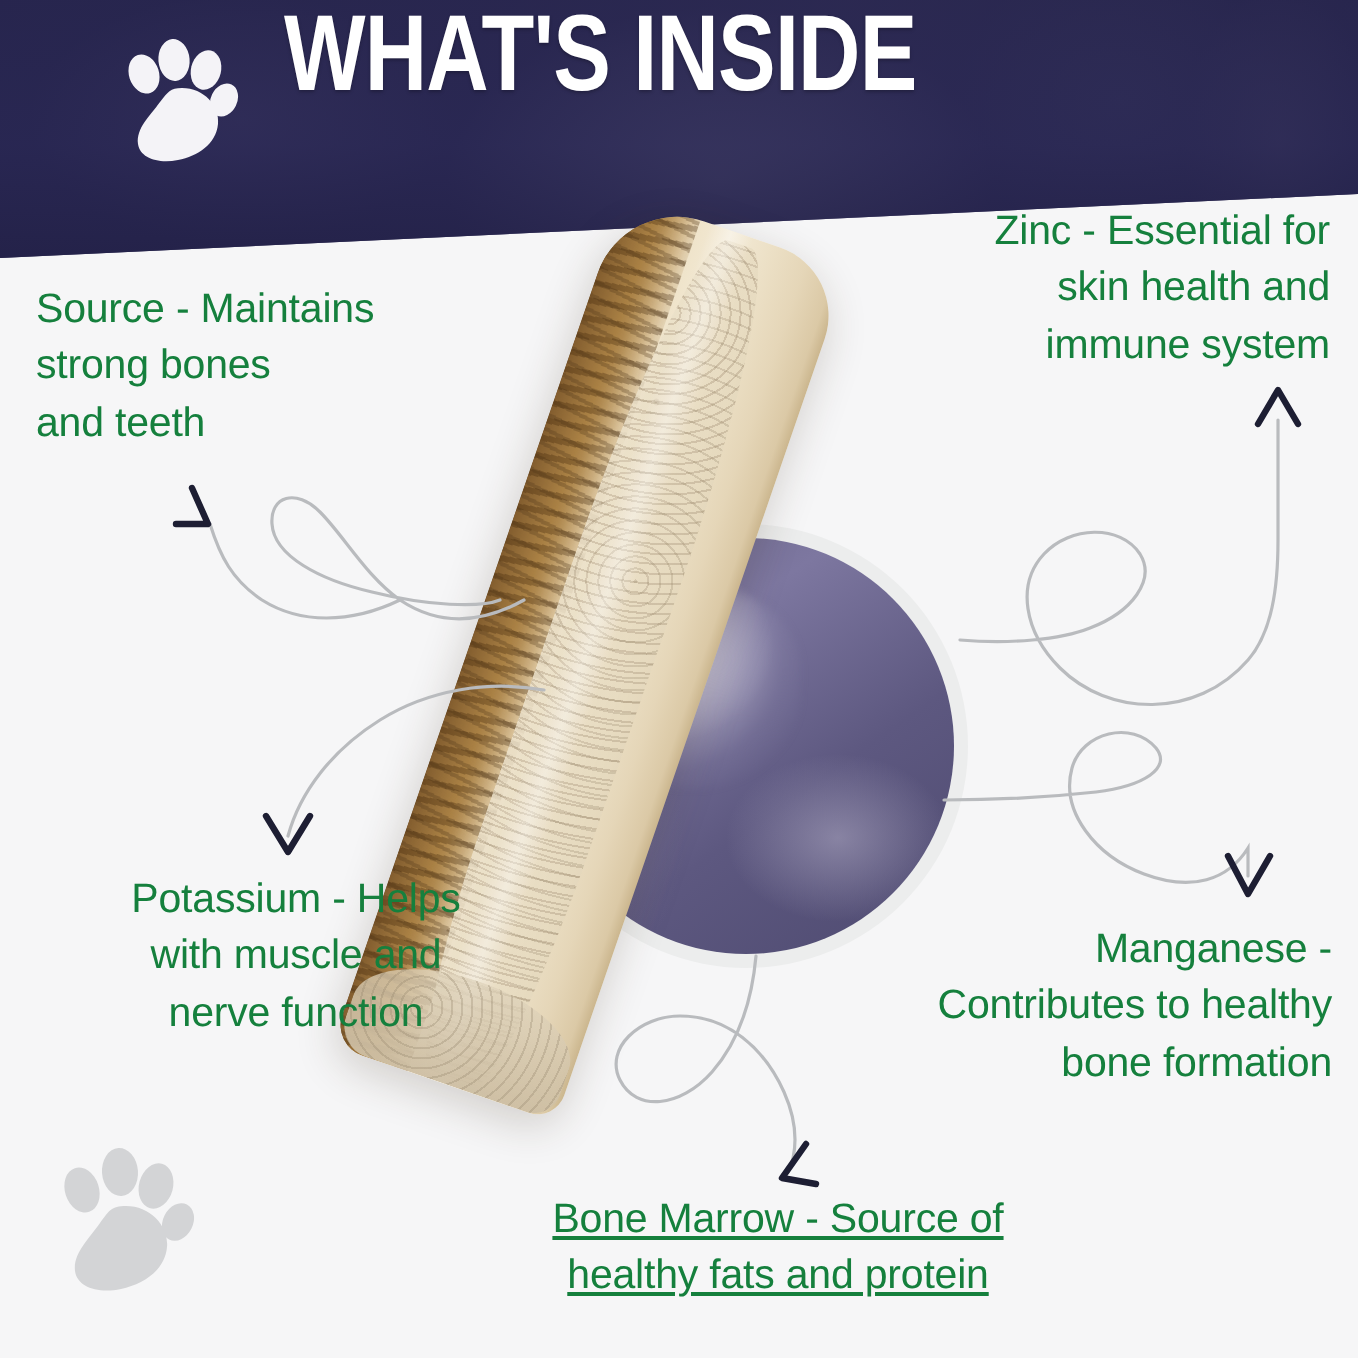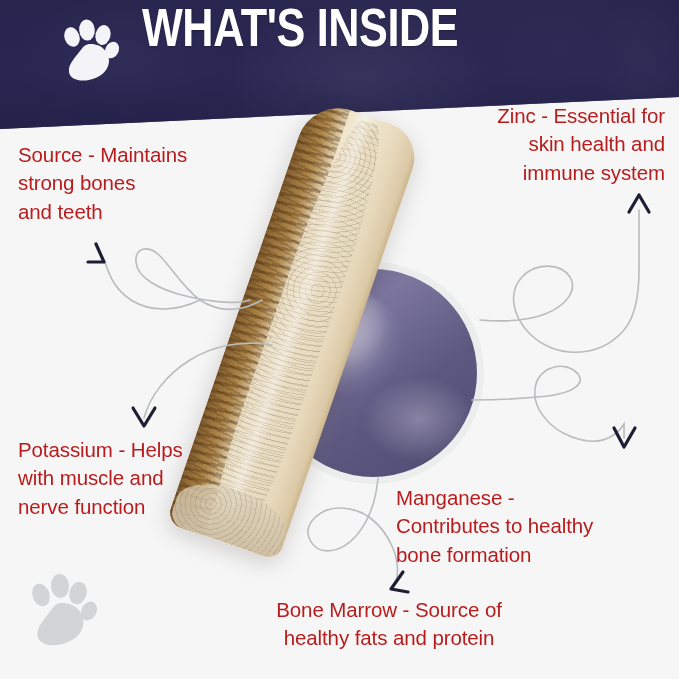--- a/index.html
+++ b/index.html
@@ -193,7 +193,7 @@
   
   .label {
     position: absolute;
-    color: #b91c1c;
+    color: #15803d;
     font-size: 20.5px;
     line-height: 1.38;
     letter-spacing: -0.1px;

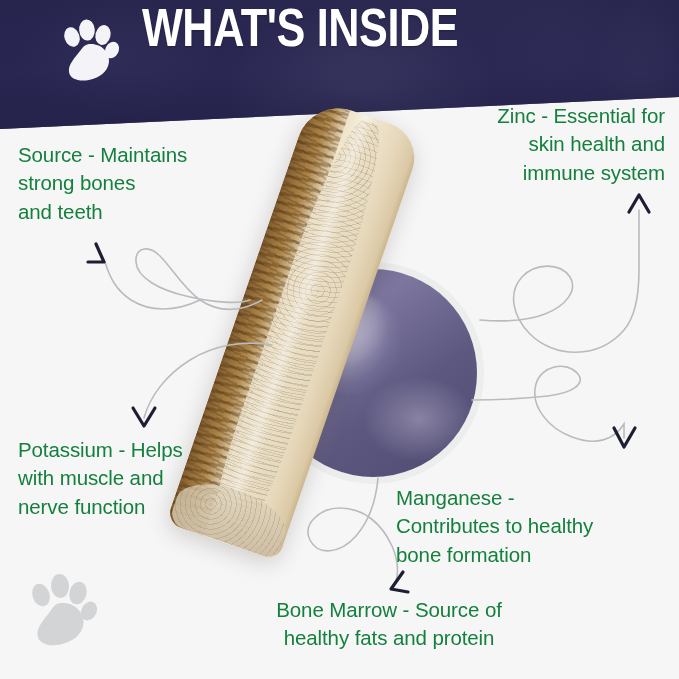--- a/index.html
+++ b/index.html
@@ -201,7 +201,7 @@
   }
   .label-calcium   { left: 18px;  top: 141px; width: 270px; text-align: left;  }
   .label-zinc      { left: 389px; top: 102px; width: 276px; text-align: right; }
-  .label-potassium { left: 18px;  top: 436px; width: 260px; text-align: left;  }
+  .label-potassium { left: 18px;  top: 436px; width: 260px; text-align: center;  }
   .label-manganese { left: 396px; top: 484px; width: 270px; text-align: left; }
   .label-marrow    { left: 219px; top: 596px; width: 340px; text-align: center;}
 </style>

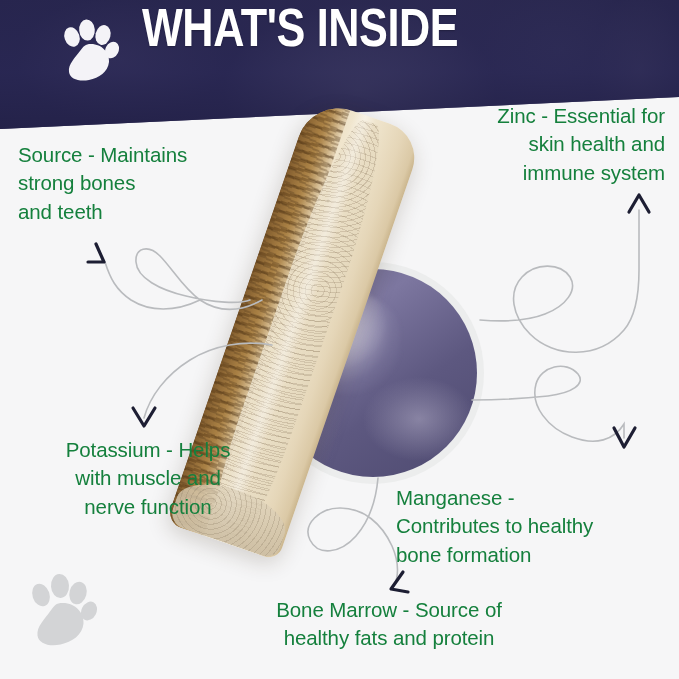--- a/index.html
+++ b/index.html
@@ -202,7 +202,7 @@
   .label-calcium   { left: 18px;  top: 141px; width: 270px; text-align: left;  }
   .label-zinc      { left: 389px; top: 102px; width: 276px; text-align: right; }
   .label-potassium { left: 18px;  top: 436px; width: 260px; text-align: center;  }
-  .label-manganese { left: 396px; top: 484px; width: 270px; text-align: left; }
+  .label-manganese { left: 396px; top: 461px; width: 270px; text-align: right; }
   .label-marrow    { left: 219px; top: 596px; width: 340px; text-align: center;}
 </style>
 </head>

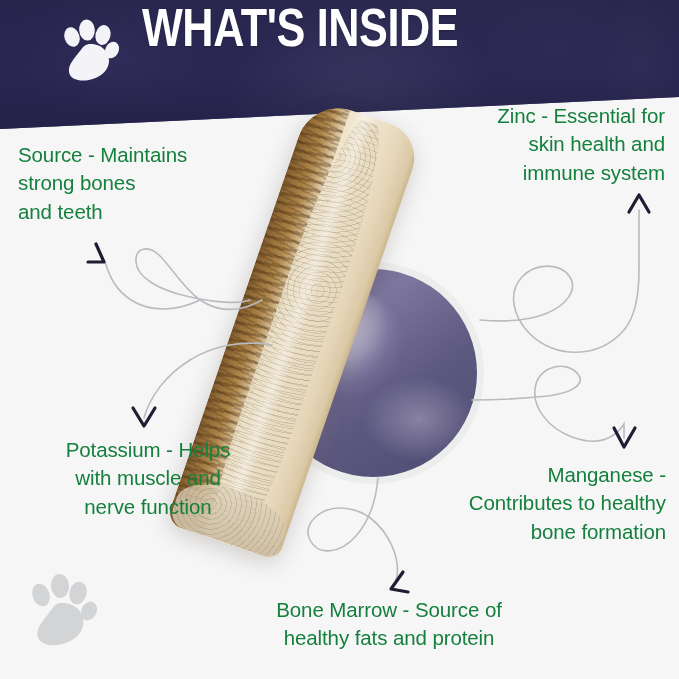--- a/index.html
+++ b/index.html
@@ -203,7 +203,7 @@
   .label-zinc      { left: 389px; top: 102px; width: 276px; text-align: right; }
   .label-potassium { left: 18px;  top: 436px; width: 260px; text-align: center;  }
   .label-manganese { left: 396px; top: 461px; width: 270px; text-align: right; }
-  .label-marrow    { left: 219px; top: 596px; width: 340px; text-align: center;}
+  .label-marrow    { left: 219px; top: 596px; width: 340px; text-align: center; text-decoration: underline;}
 </style>
 </head>
 <body>

